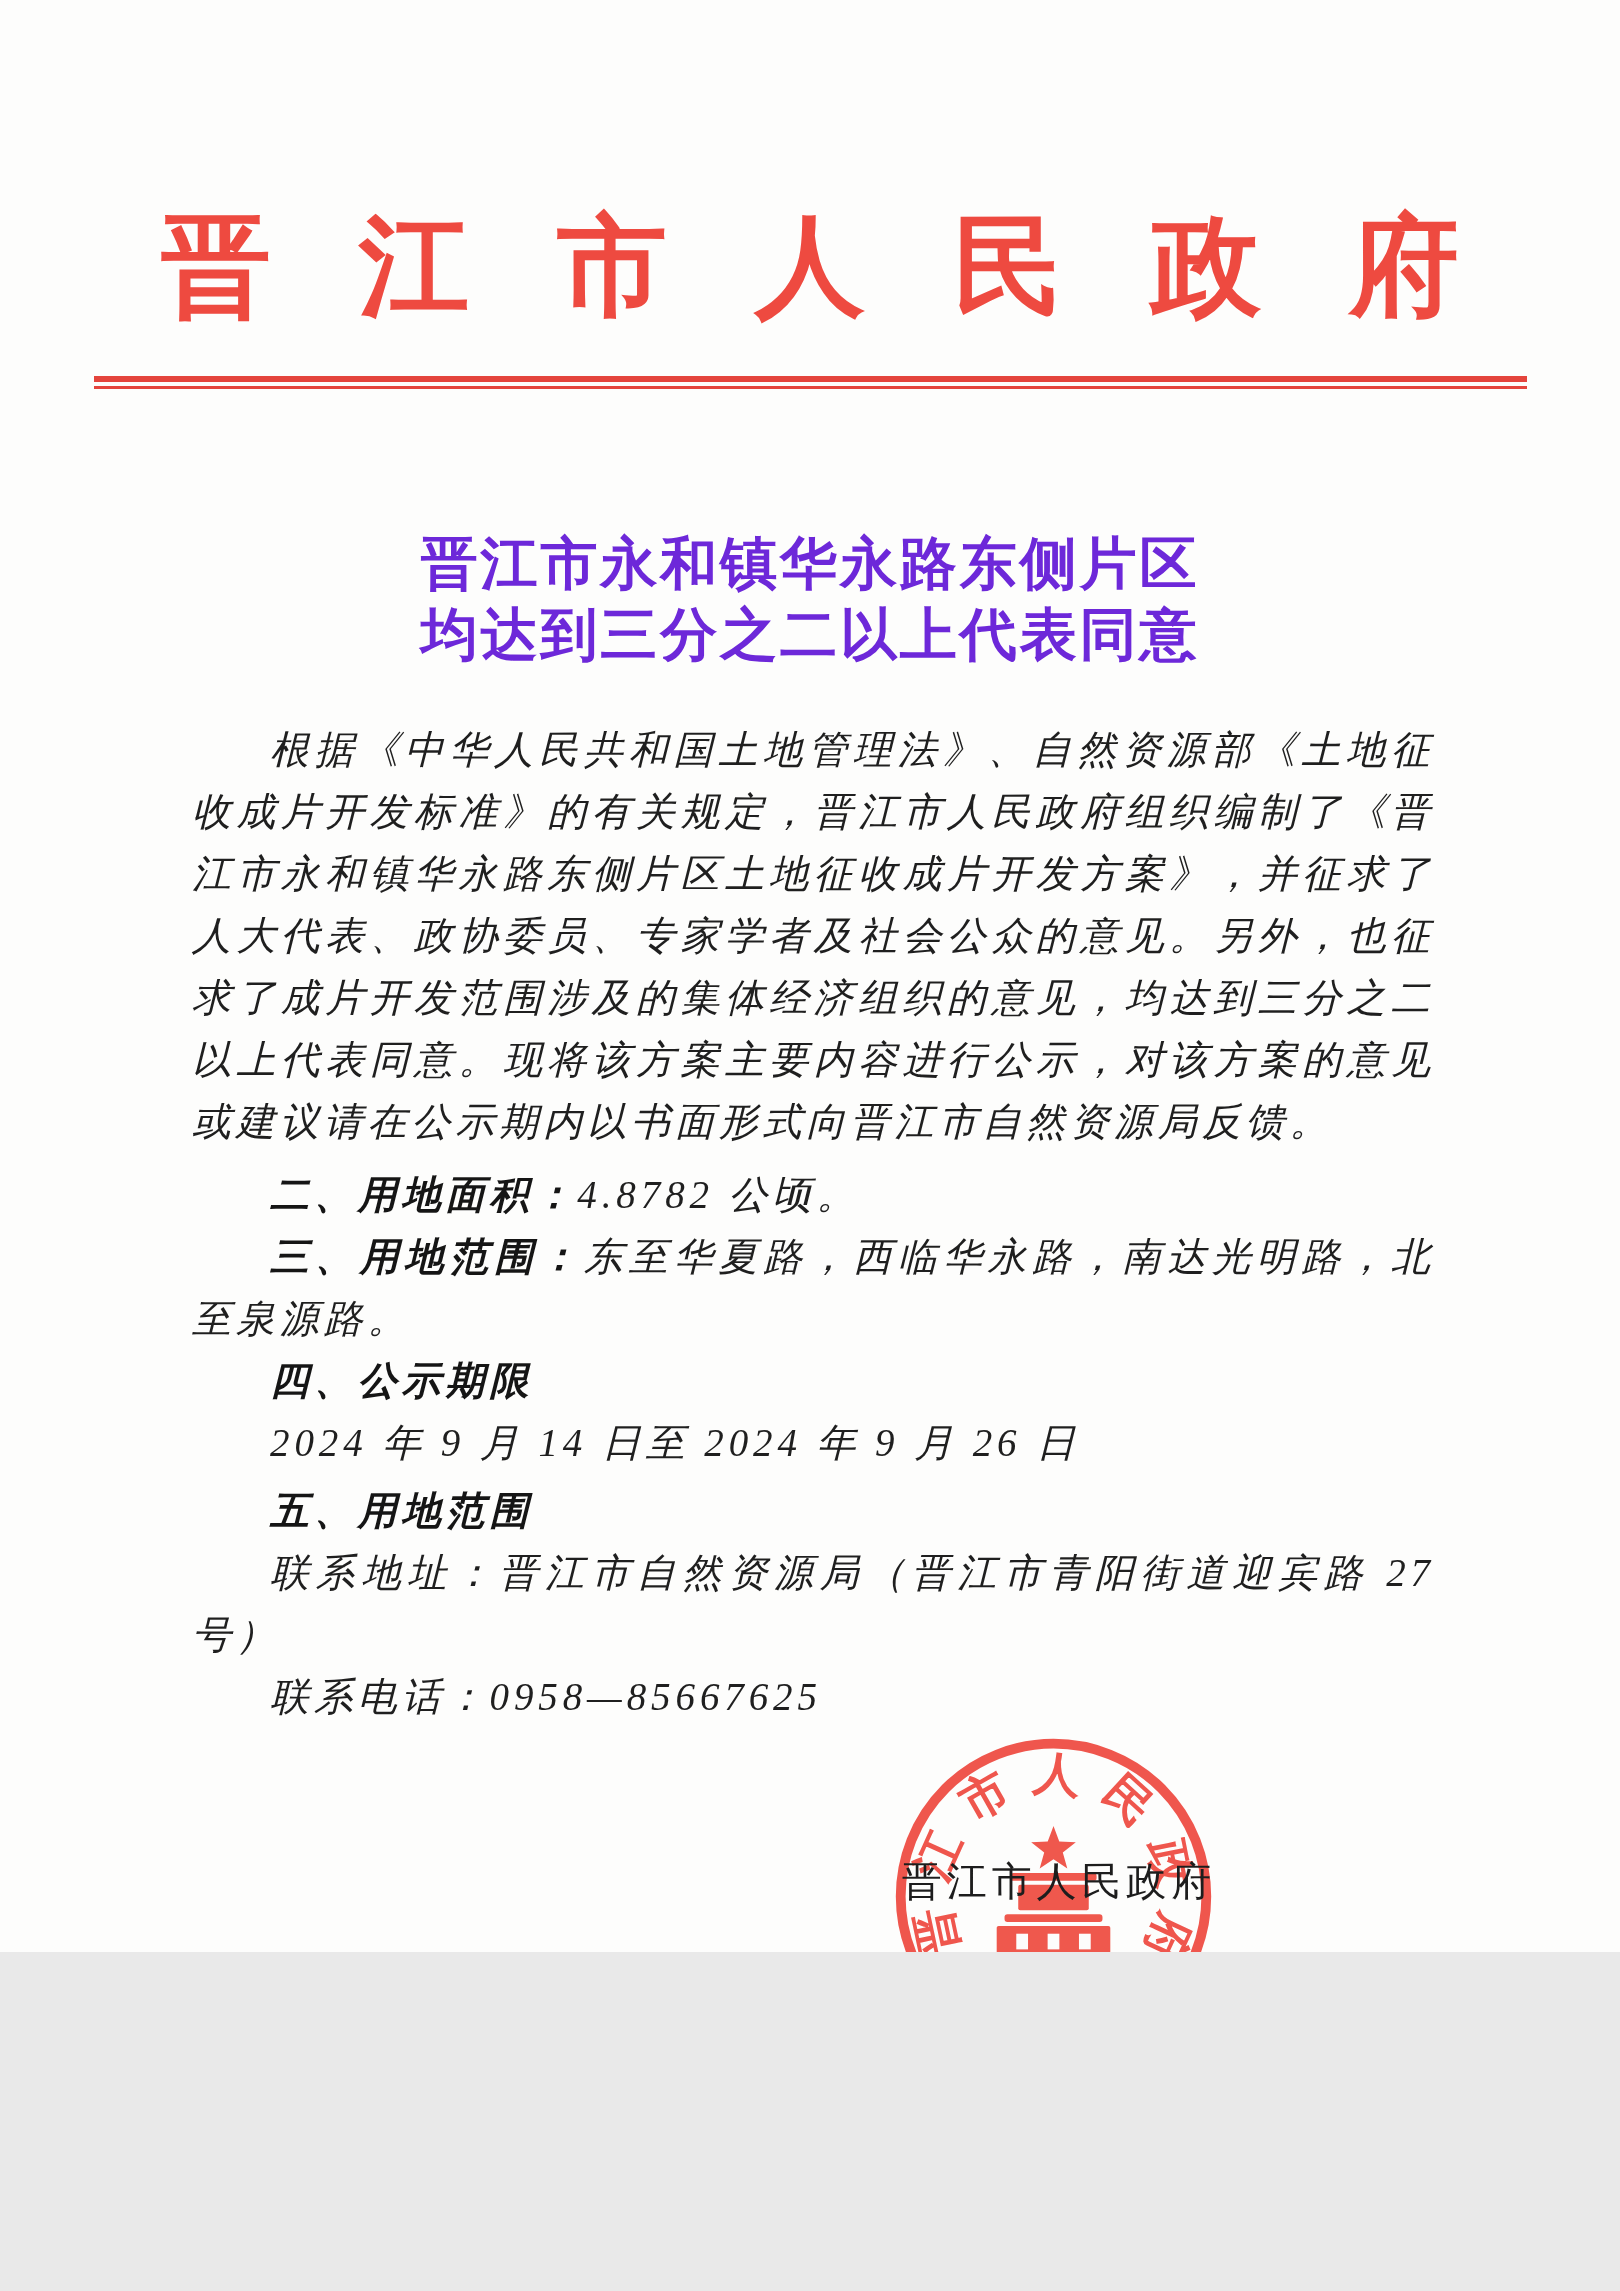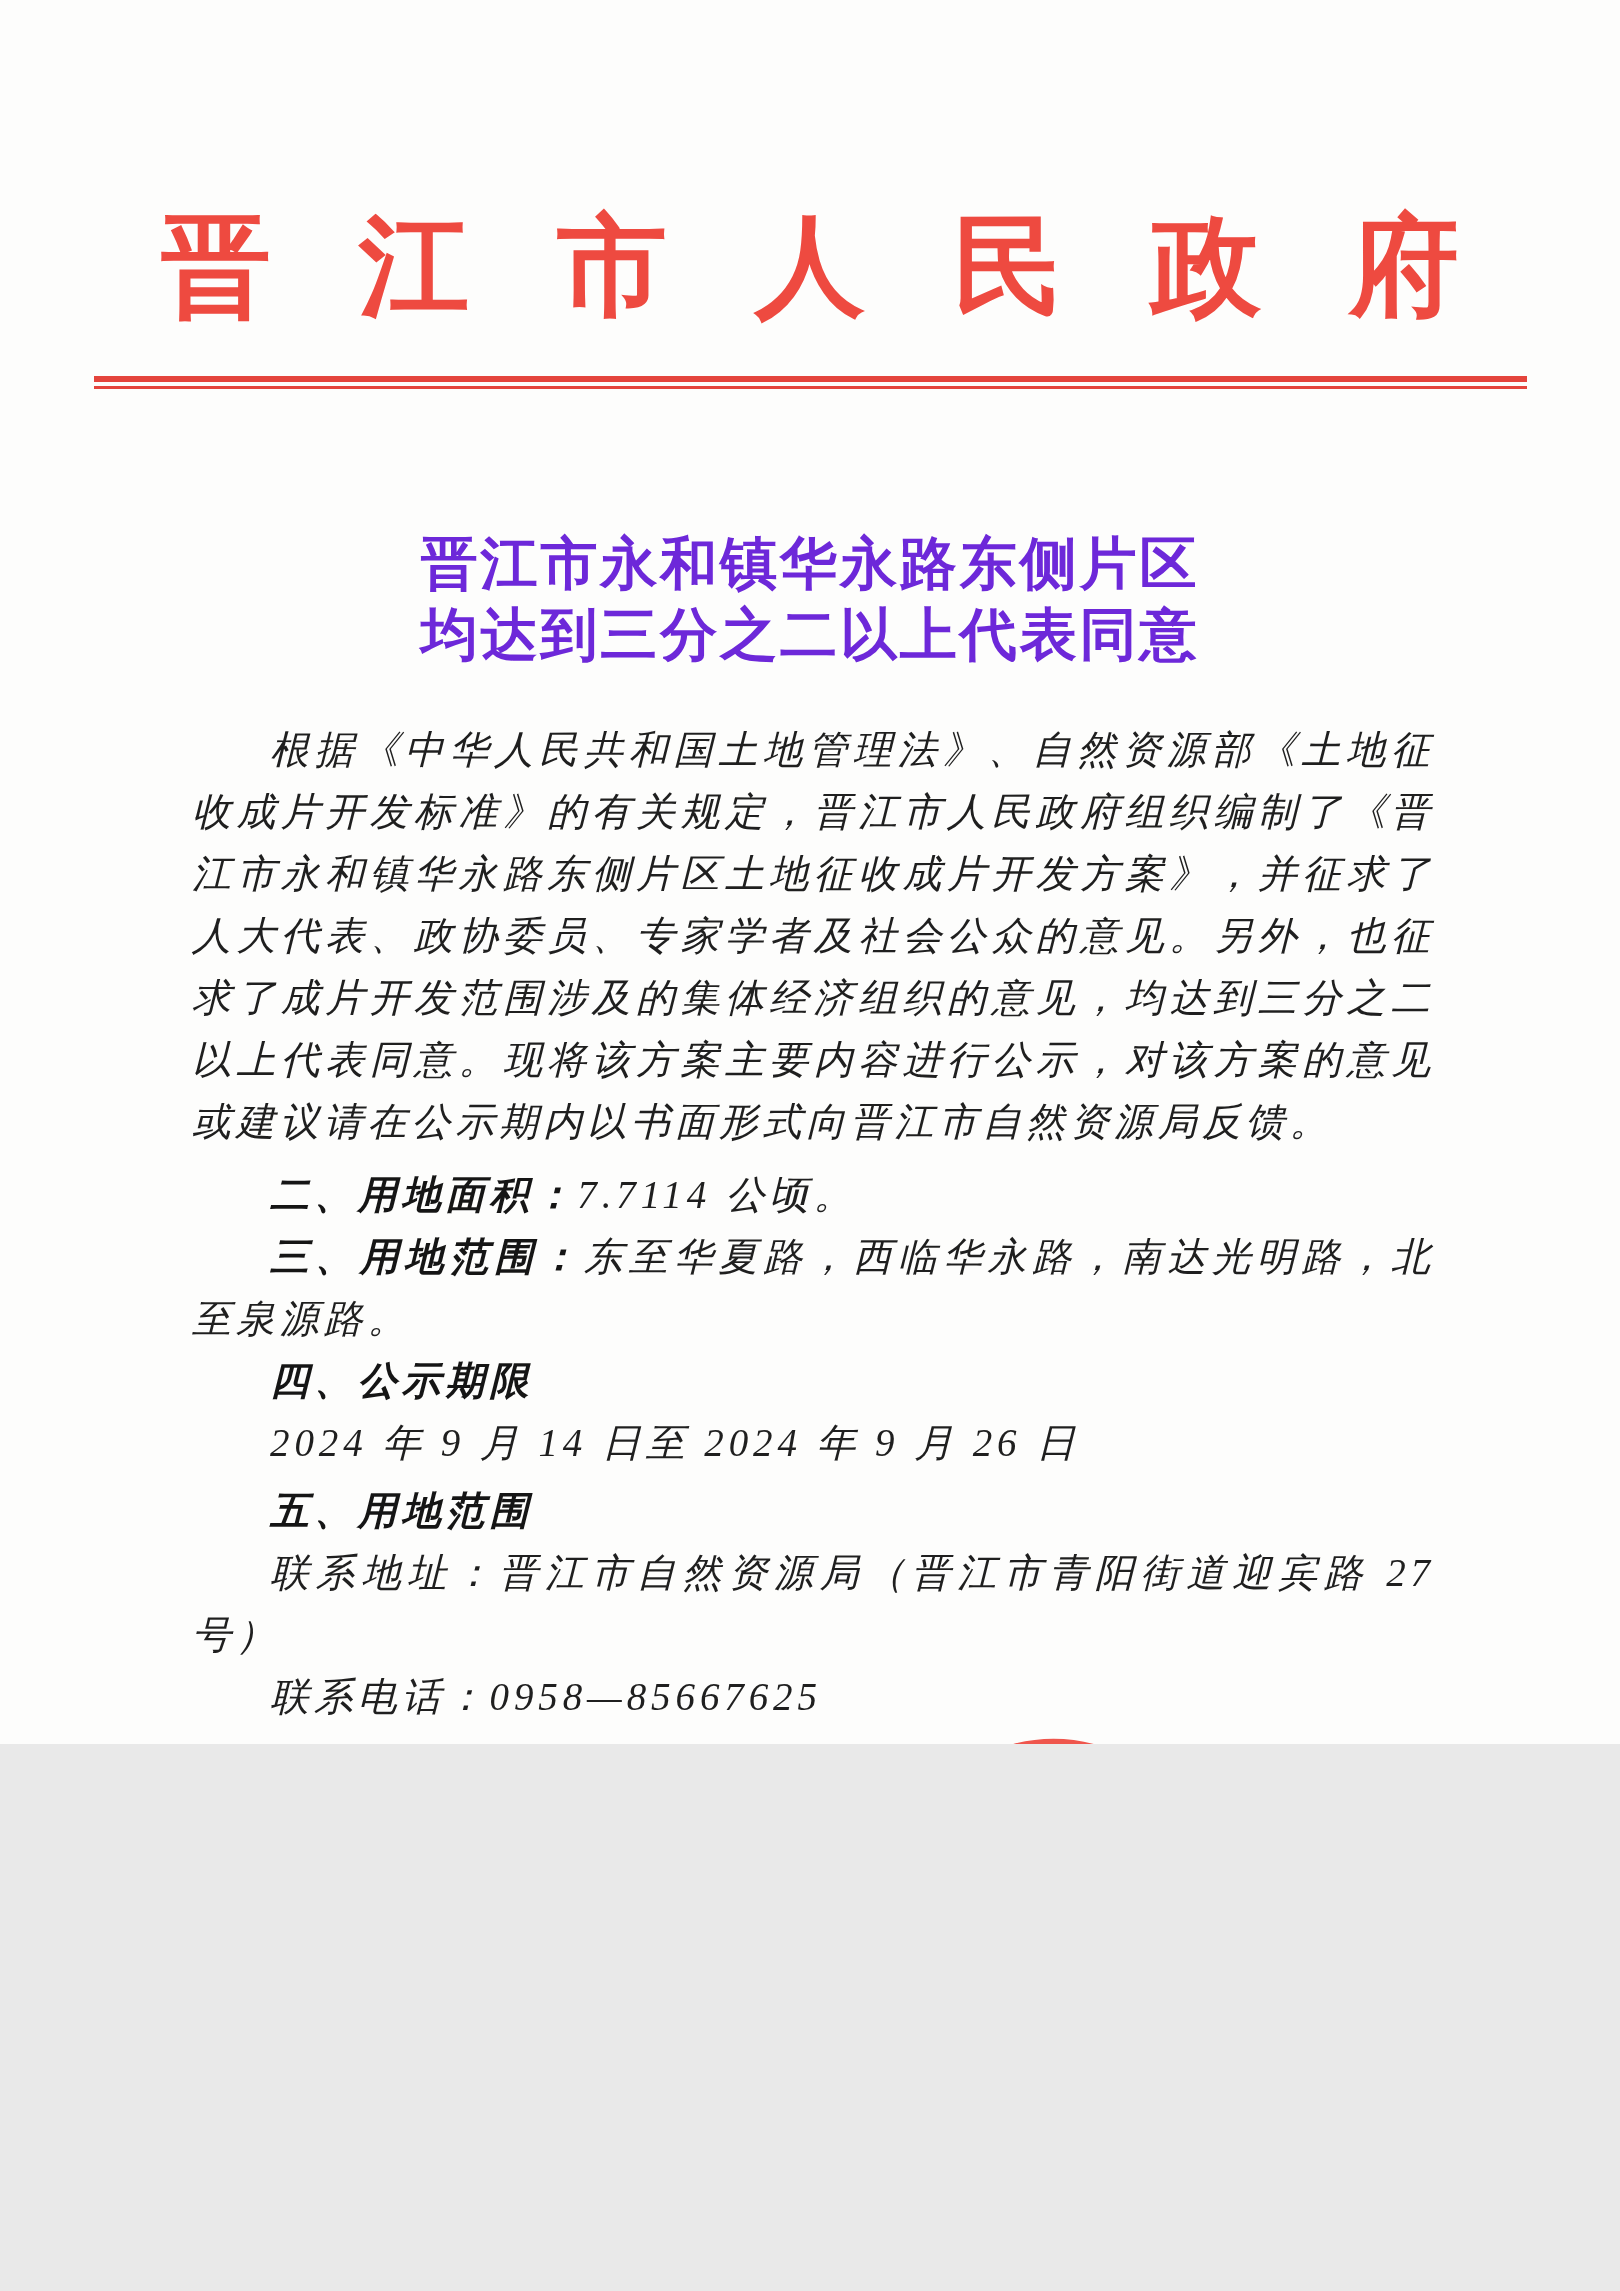--- a/index.html
+++ b/index.html
@@ -11,7 +11,7 @@
   html,body{margin:0;padding:0;background:#e9e9e9;}
   .page{
     position:relative;
-    width:1620px;height:1744px;
+    width:1620px;height:1952px;
     margin:0 auto;
     background:#fdfdfc;
     overflow:hidden;

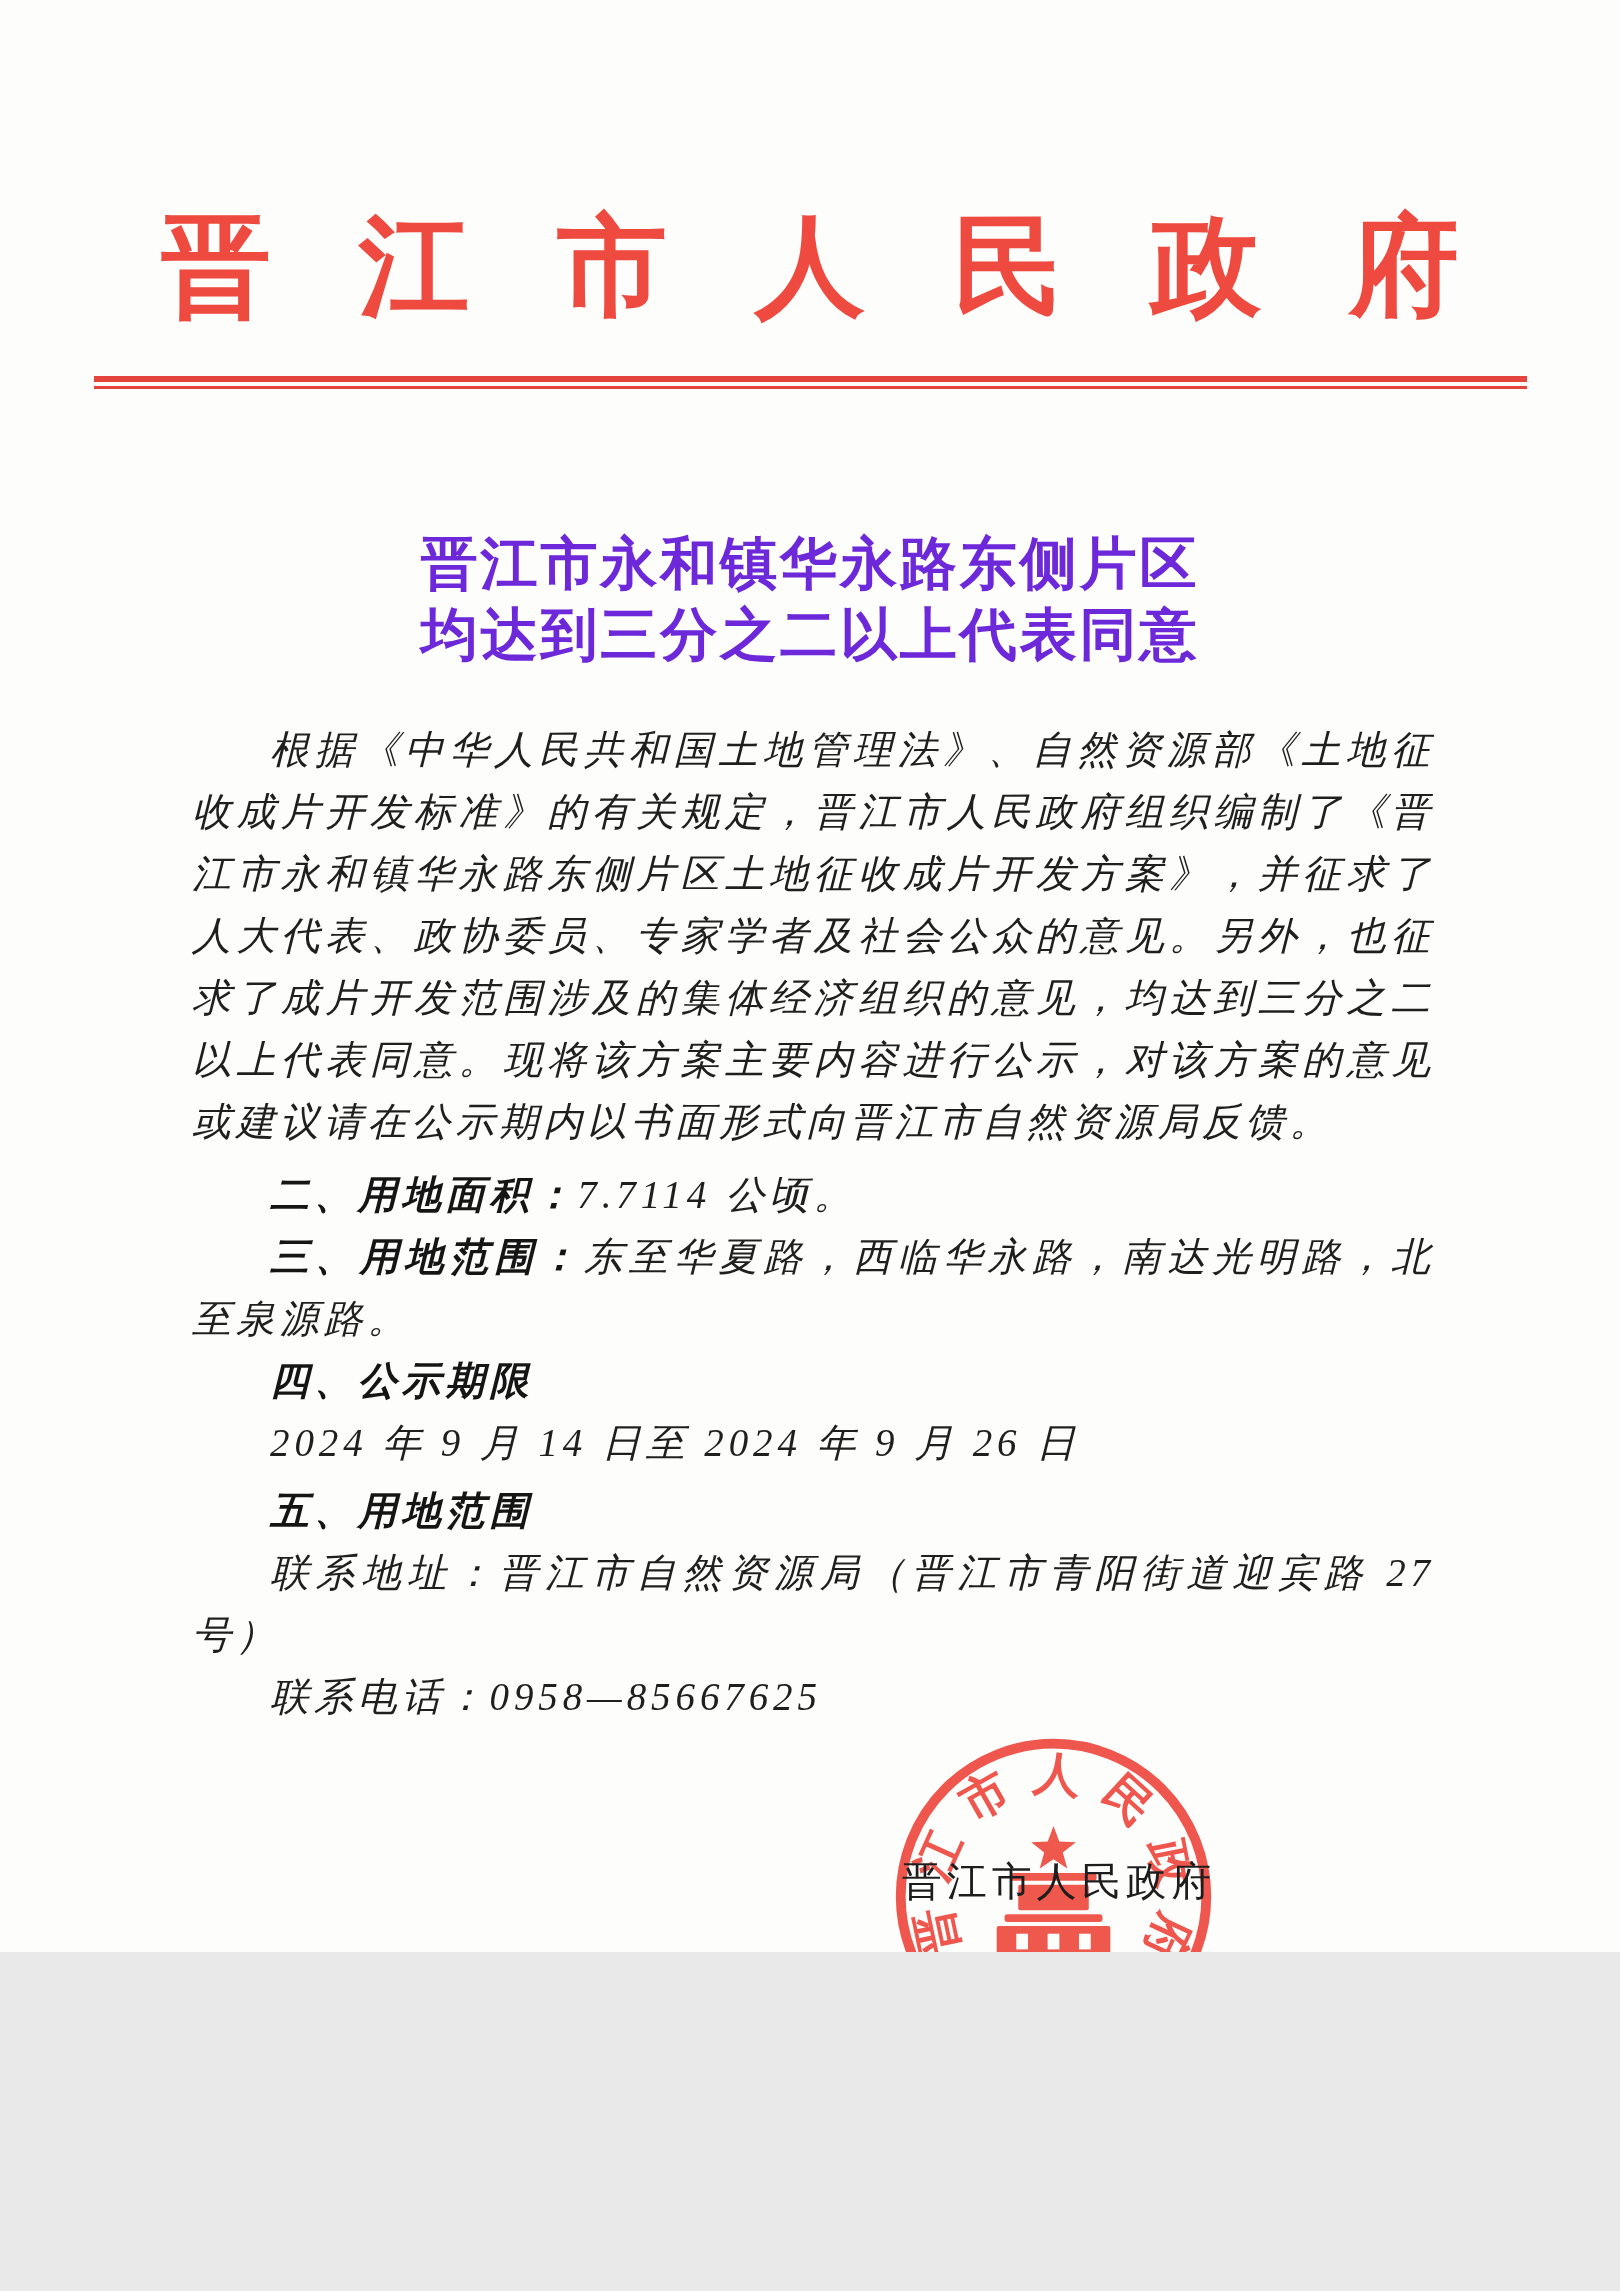--- a/index.html
+++ b/index.html
@@ -118,7 +118,7 @@
     <p class="indent">根据《中华人民共和国土地管理法》、自然资源部《土地征收成片开发标准》的有关规定，晋江市人民政府组织编制了《晋江市永和镇华永路东侧片区土地征收成片开发方案》，并征求了人大代表、政协委员、专家学者及社会公众的意见。另外，也征求了成片开发范围涉及的集体经济组织的意见，均达到三分之二以上代表同意。现将该方案主要内容进行公示，对该方案的意见或建议请在公示期内以书面形式向晋江市自然资源局反馈。</p>
 
     <div class="items">
-      <p class="indent"><span class="item-label">二、用地面积：</span><span>7.7114 公顷。</span></p>
+      <p class="indent"><span class="item-label">二、用地面积：</span><span>4.8782 公顷。</span></p>
       <p class="indent"><span class="item-label">三、用地范围：</span><span>东至华夏路，西临华永路，南达光明路，北至泉源路。</span></p>
       <p class="indent heading">四、公示期限</p>
       <p class="indent">2024 年 9 月 14 日至 2024 年 9 月 26 日</p>

